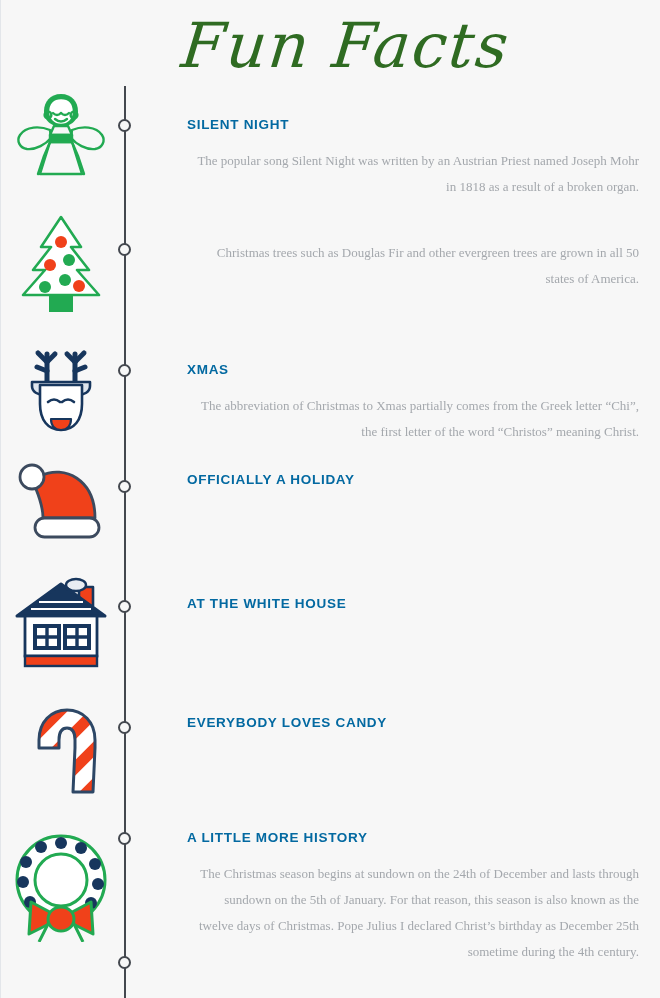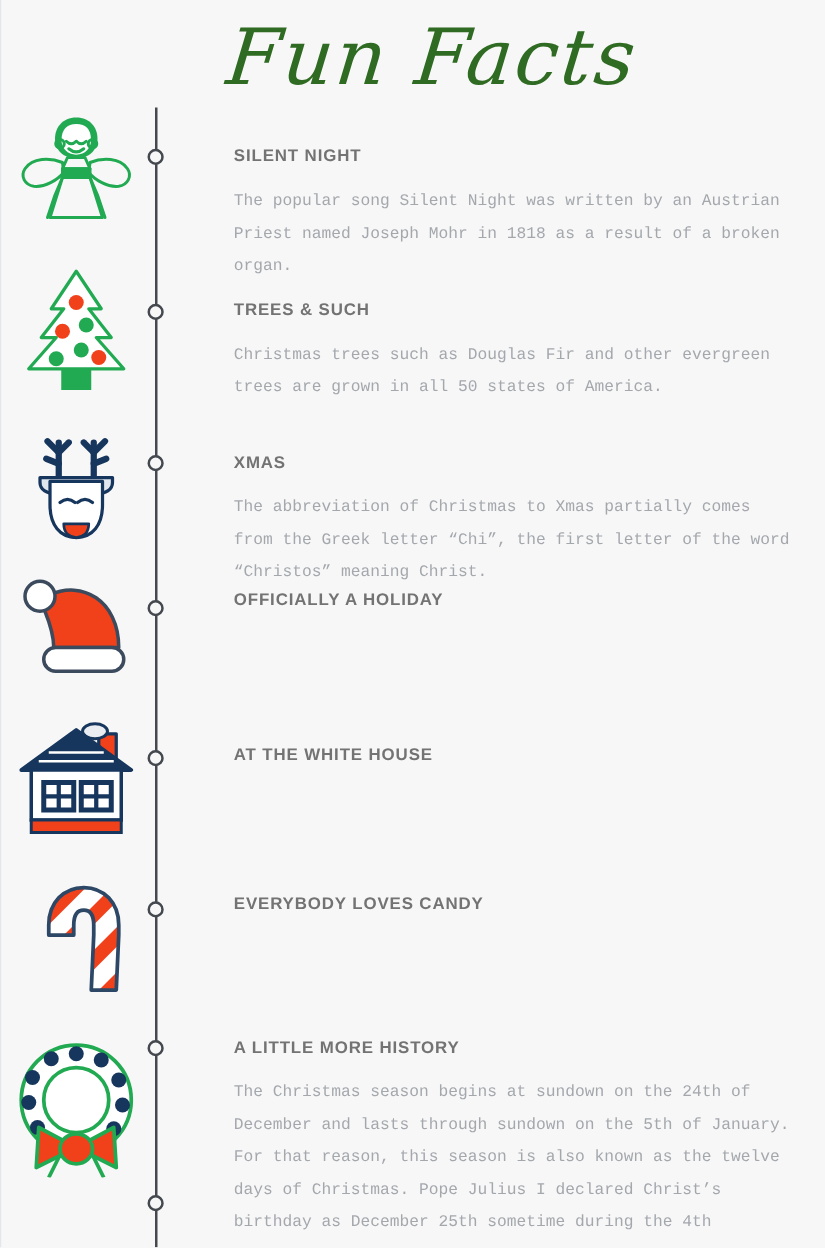--- a/index.html
+++ b/index.html
@@ -92,7 +92,7 @@
     font-size: 13.5px;
     font-weight: 700;
     letter-spacing: 0.7px;
-    color: #737373;
+    color: #0369a1;
     margin: 0 0 16px 0;
     text-transform: uppercase;
   }

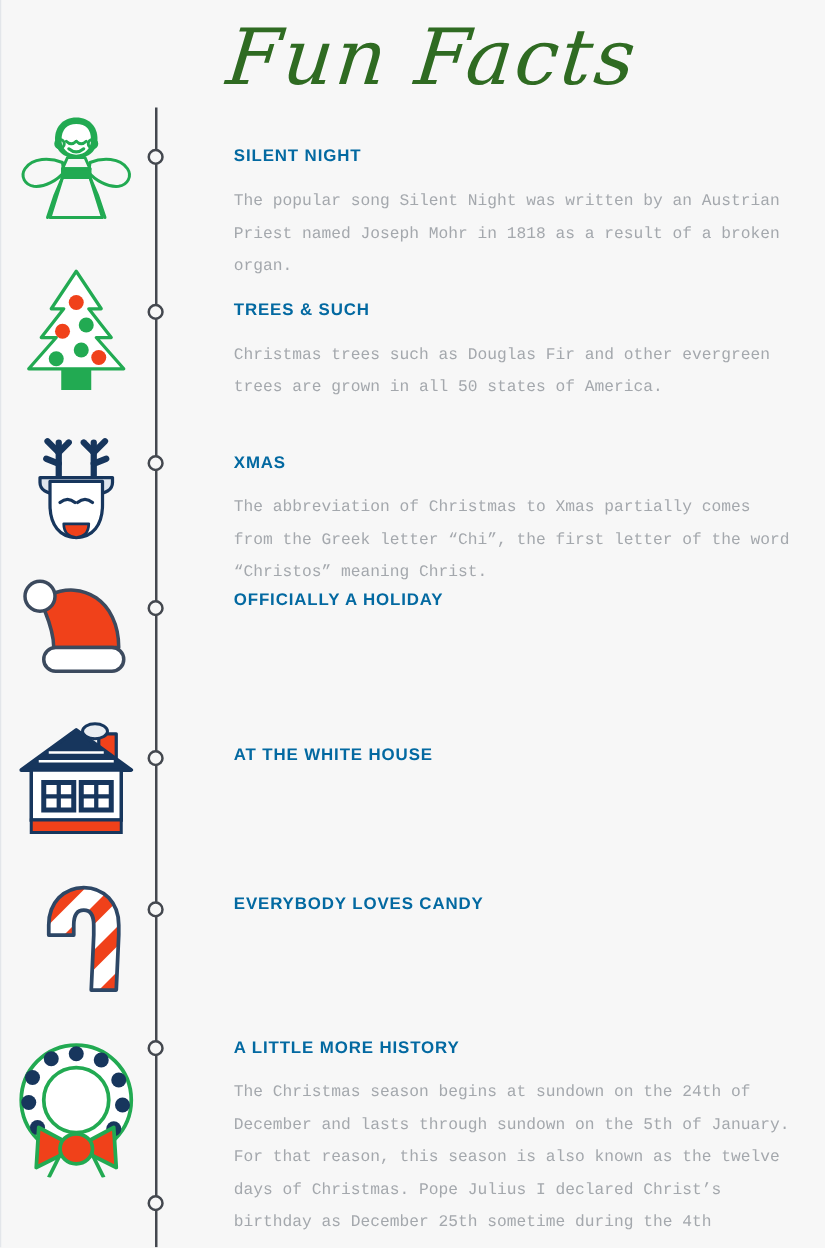--- a/index.html
+++ b/index.html
@@ -97,12 +97,13 @@
     text-transform: uppercase;
   }
   .fact-body {
-    font-family: Liberation Mono, monospace;
+    font-family: Liberation Serif, serif;
     font-size: 13px;
     font-weight: 400;
     line-height: 26px;
     color: #a4a8ad;
     margin: 0;
+    text-align: right;
   }
   svg { display: block; }
 </style>

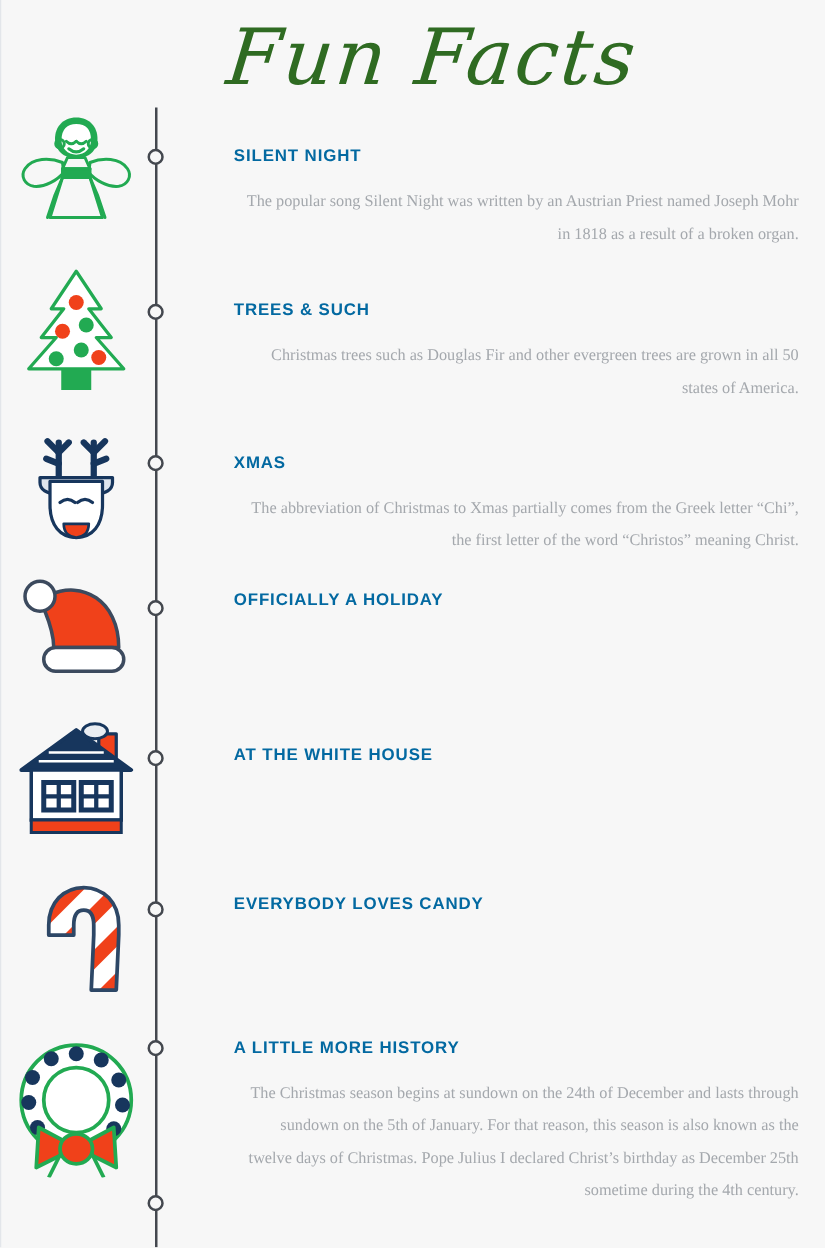--- a/index.html
+++ b/index.html
@@ -177,7 +177,6 @@
       </span>
     </div>
     <div class="text-cell" style="top:28px;">
-      <h3 class="fact-title">TREES &amp; SUCH</h3>
       <p class="fact-body">Christmas trees such as Douglas Fir and other evergreen trees are grown in all 50 states of America.</p>
     </div>
   </div>

